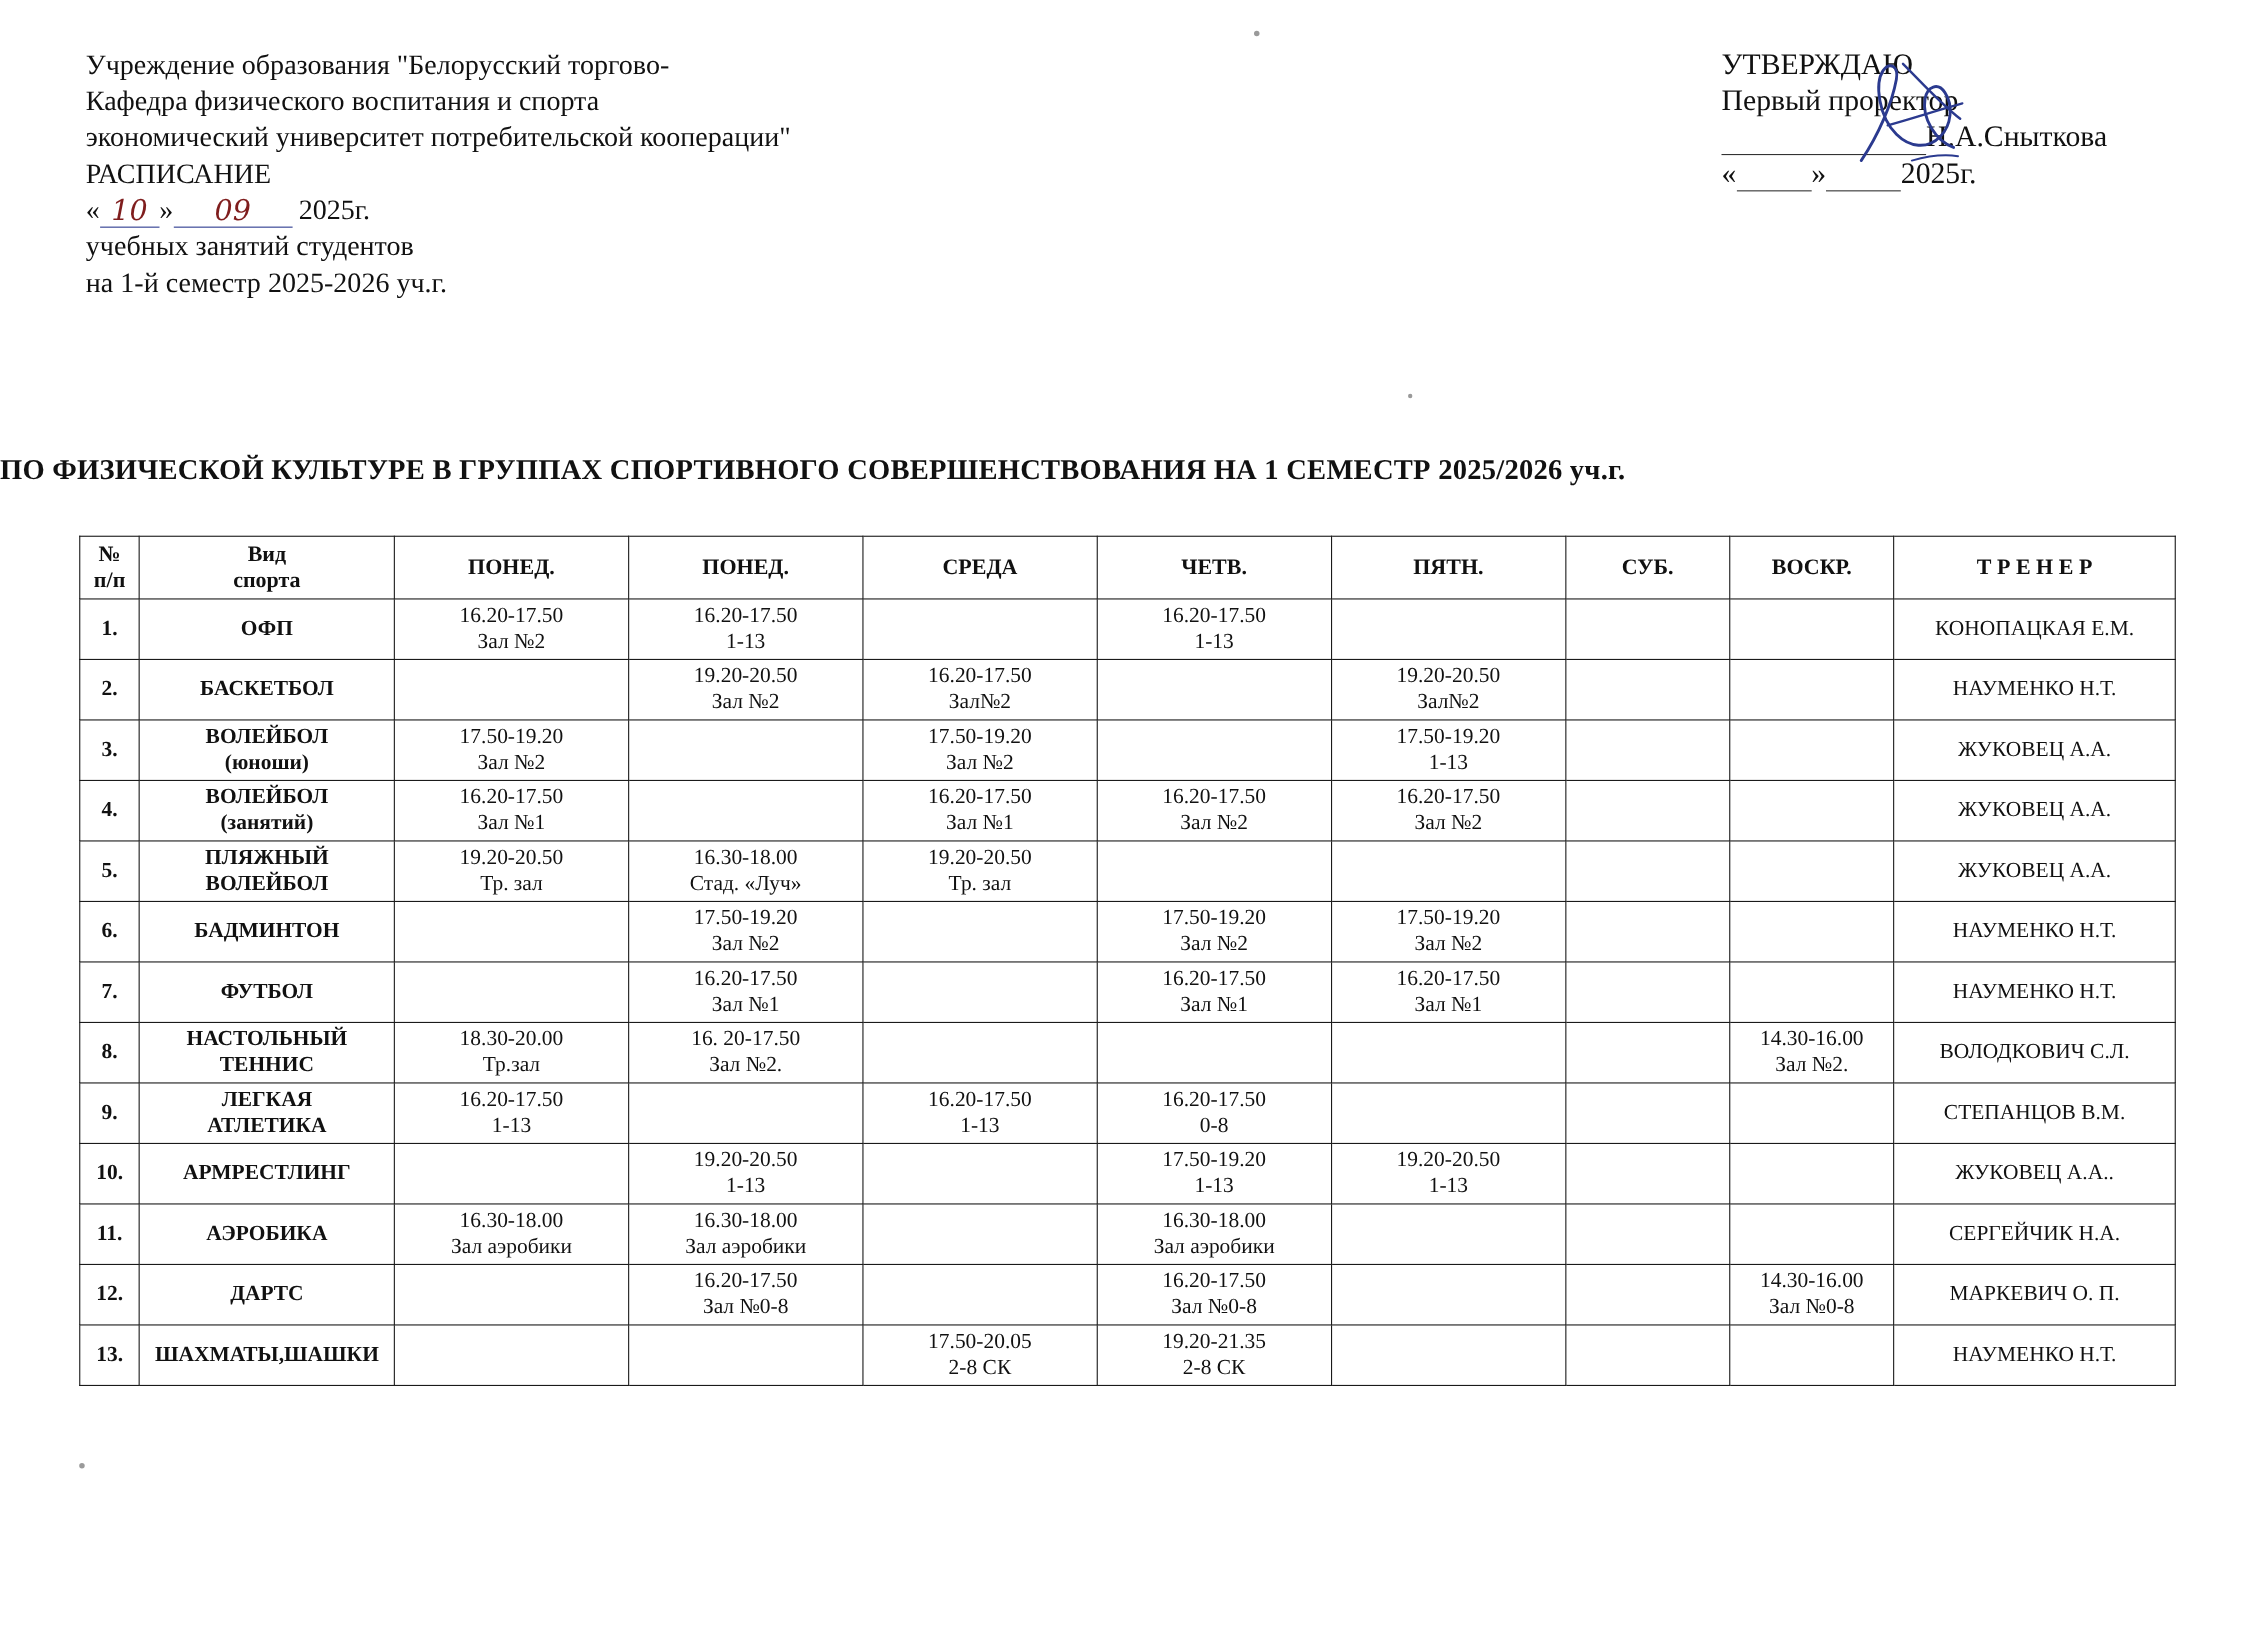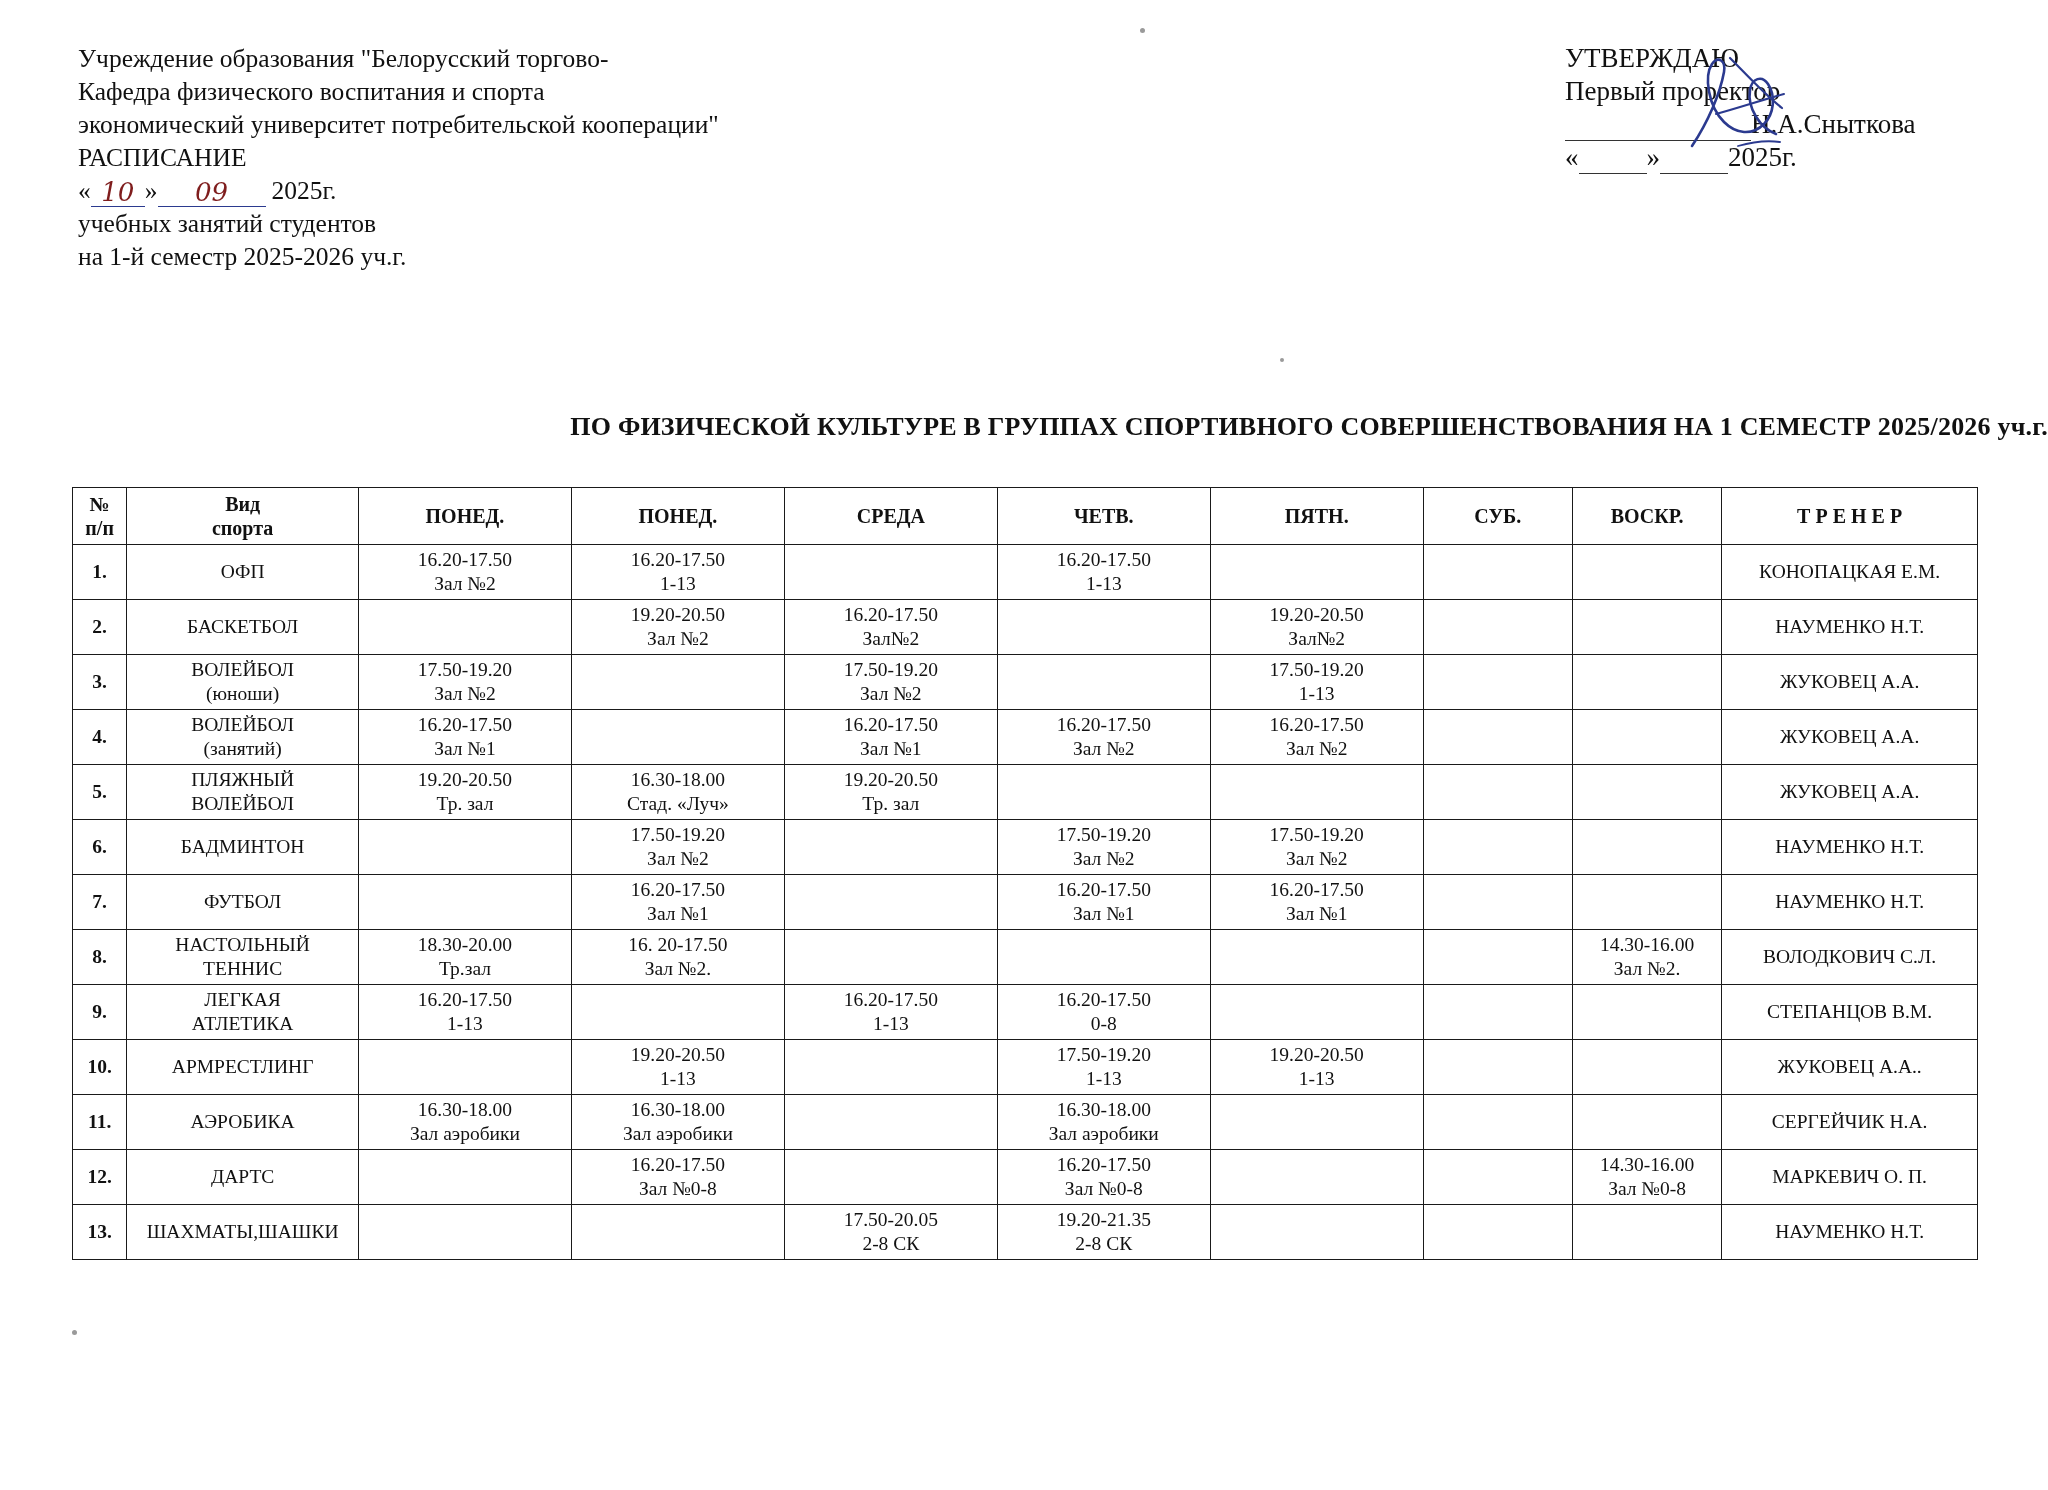--- a/index.html
+++ b/index.html
@@ -90,7 +90,7 @@
     left: 0;
     right: 0;
     top: 412px;
-    text-align: right;
+    text-align: left;
     font-size: 26px;
     font-weight: bold;
     letter-spacing: 0.2px;

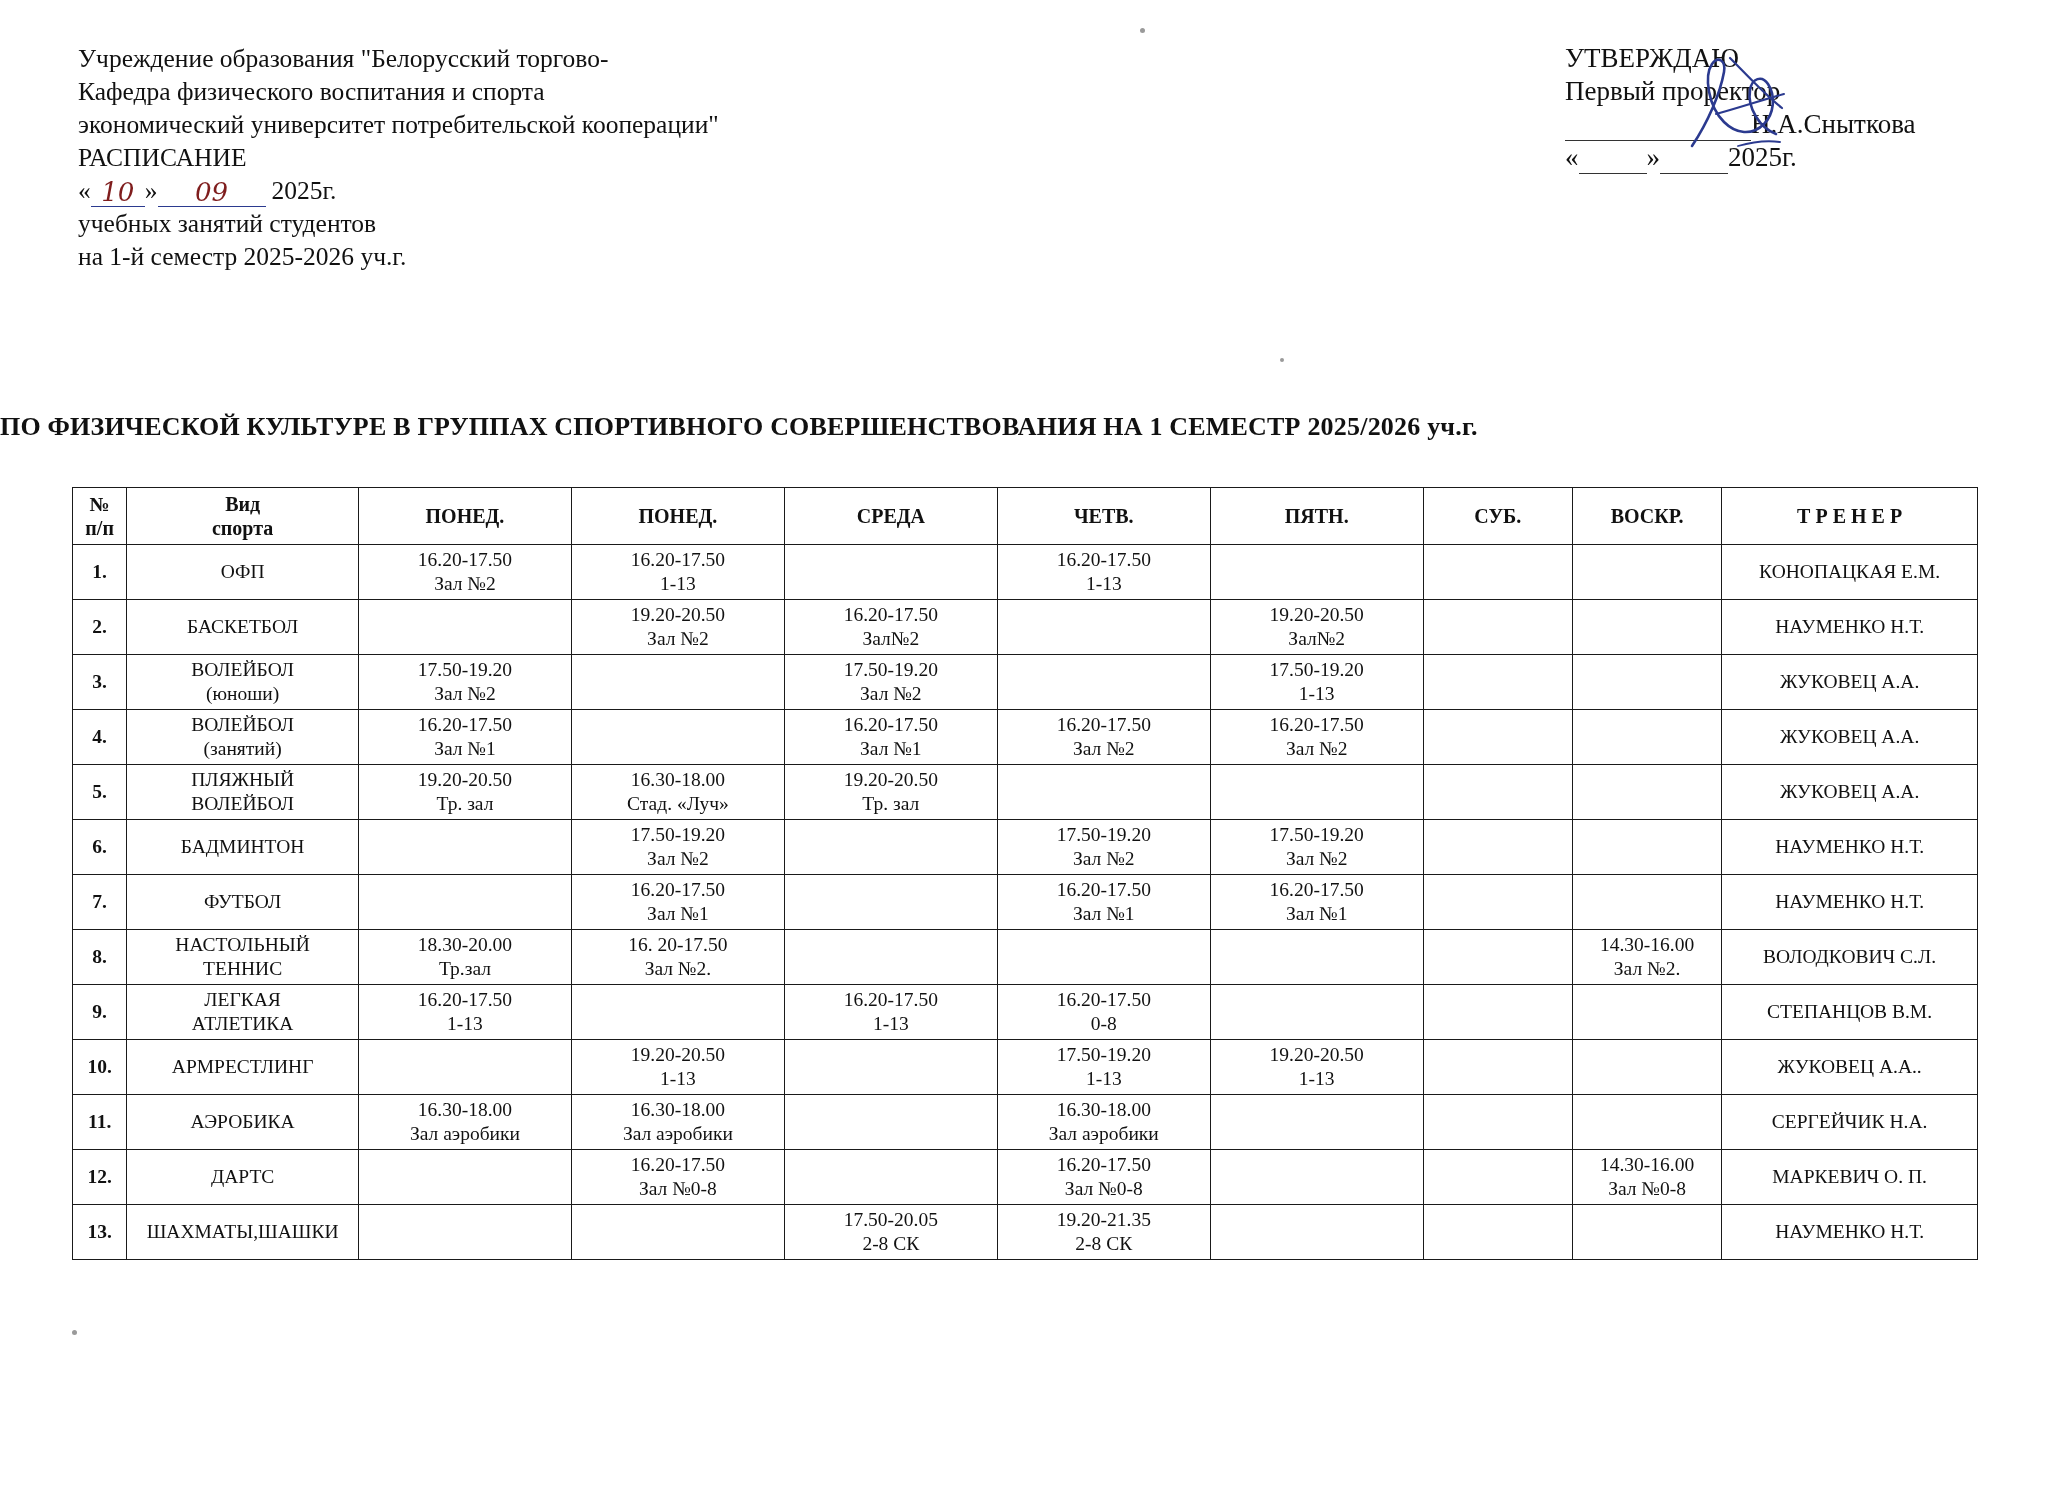--- a/index.html
+++ b/index.html
@@ -130,7 +130,7 @@
   .col-coach { width: 245px; }
 
   td.num { font-weight: bold; font-size: 20px; }
-  td.sport { font-weight: normal; font-size: 20.5px; line-height: 25px; margin-top: 24px; }
+  td.sport { font-weight: bold; font-size: 20.5px; line-height: 25px; margin-top: 24px; }
   td.coach { font-size: 20px; }
   .cell2 { display: block; }
   .cell2 .l1 { display: block; }

